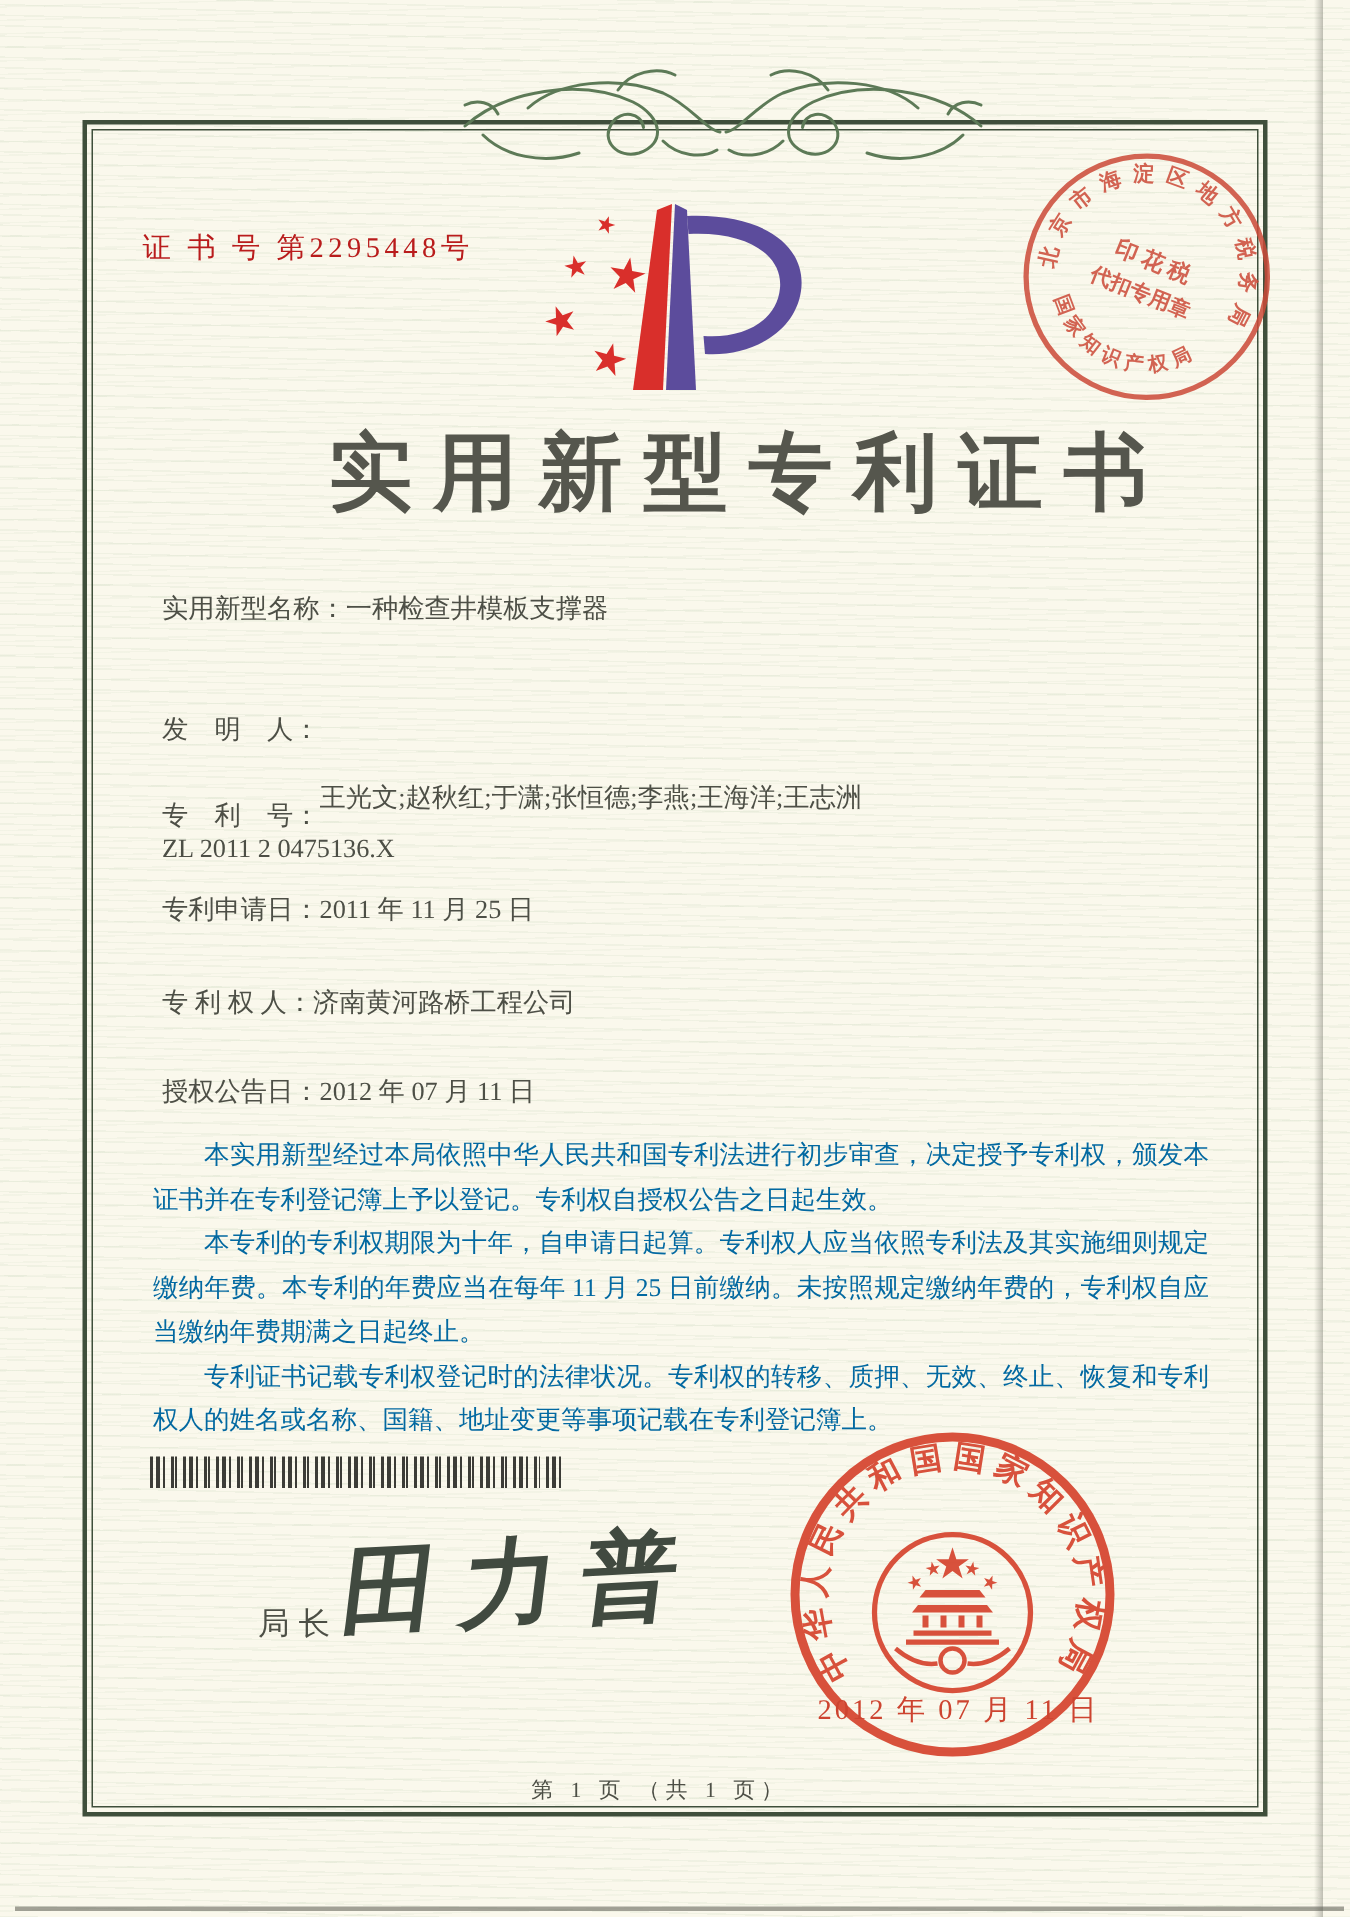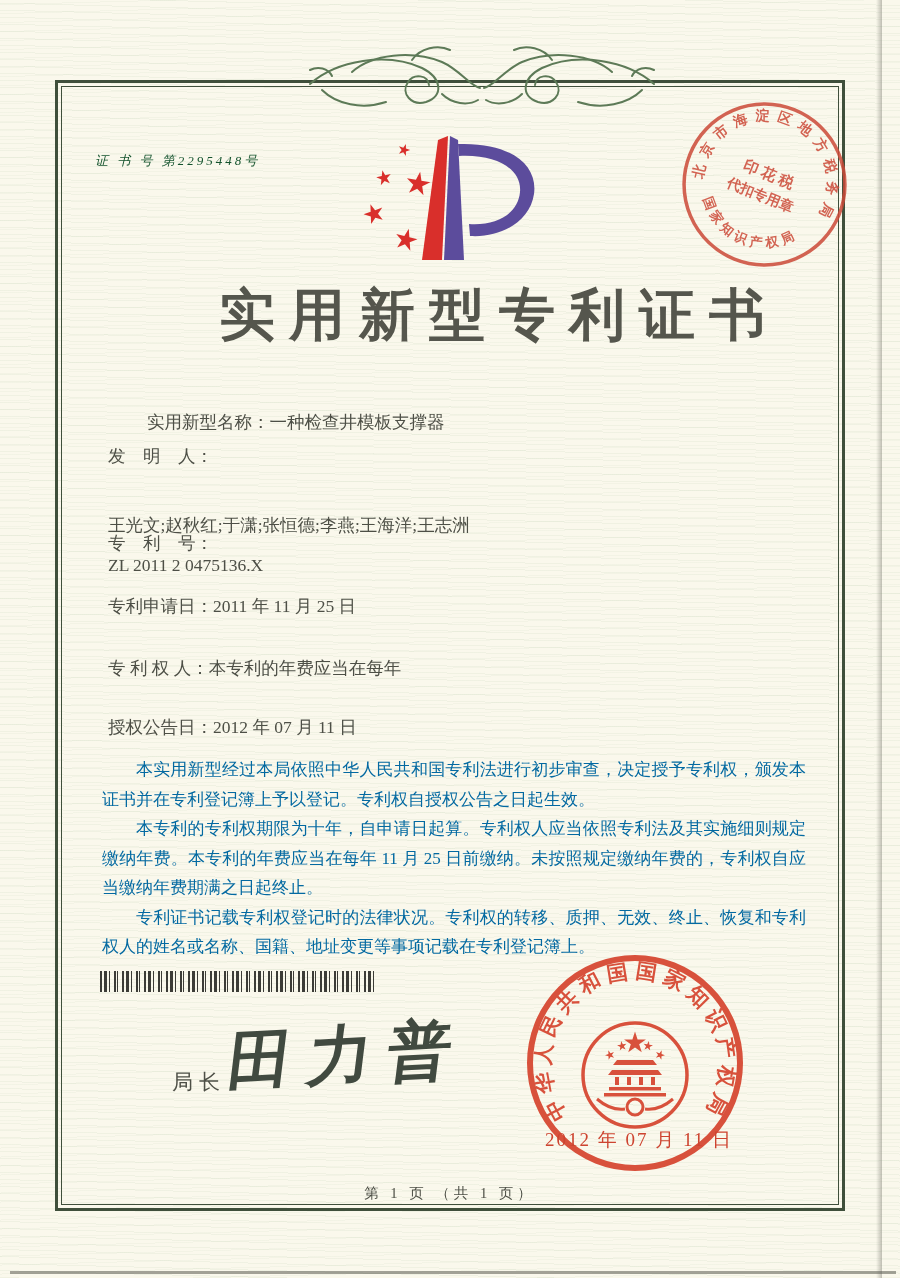--- a/index.html
+++ b/index.html
@@ -37,7 +37,7 @@
   }
   .cert-no {
     position:absolute; left:95px; top:152px;
-    font-size:13px; letter-spacing:3px; color:#14532d;font-style:italic;
+    font-size:19px; letter-spacing:3px; color:#b91c1c;
   }
   .logo { position:absolute; left:352px; top:122px; width:200px; height:150px; }
   .title {

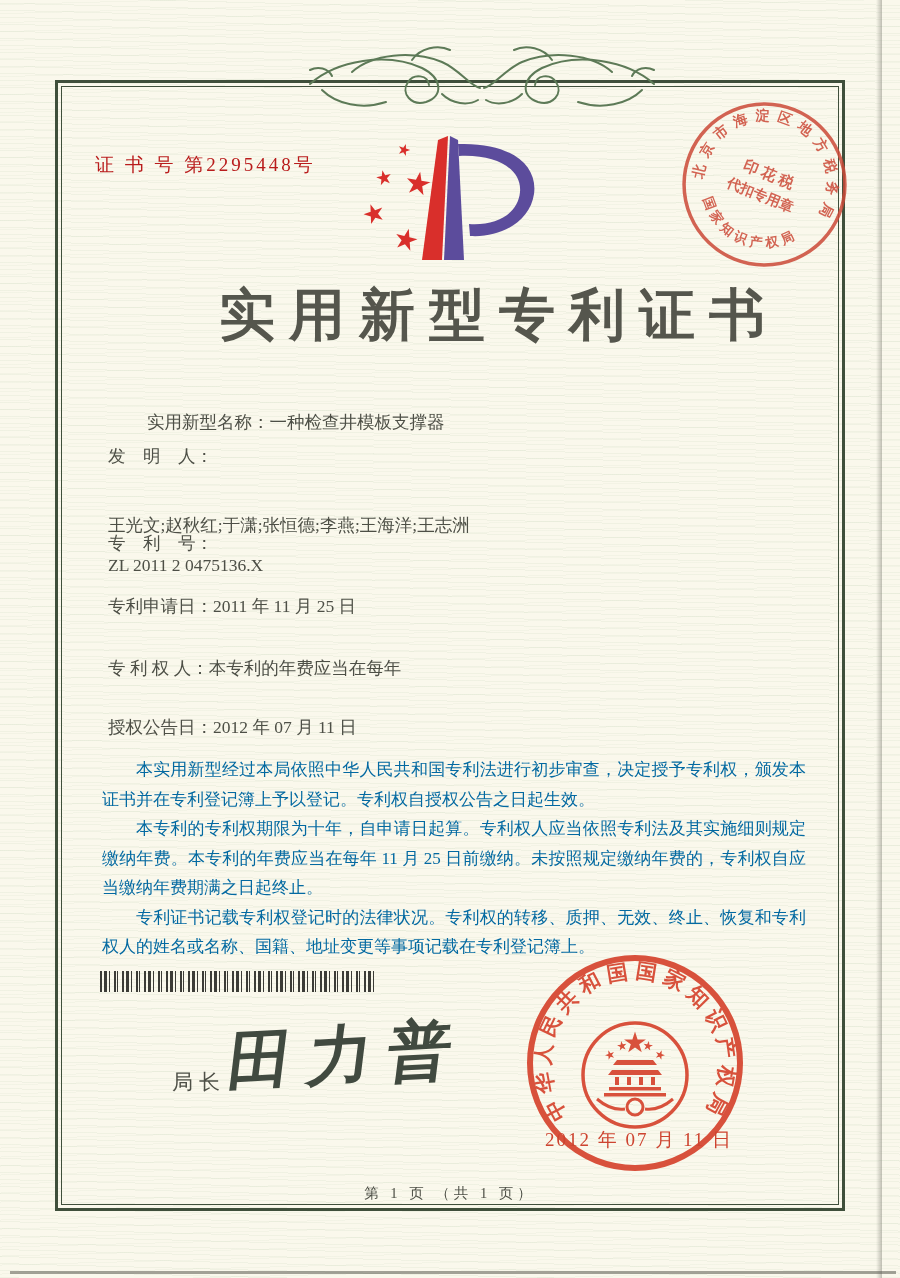--- a/index.html
+++ b/index.html
@@ -49,7 +49,7 @@
   .field-row { position:absolute; left:0; display:flex; font-size:17.5px; }
   .field-label { white-space:pre; }
   .field-value { white-space:pre; }
-  .row-name    { top:410px;margin-left:39px; }
+  .row-name    { top:393px; }
   .row-inv     { top:444px;flex-direction:column; }
   .row-inv .field-value div { line-height:30px; }
   .row-pno     { top:531px;flex-direction:column; }

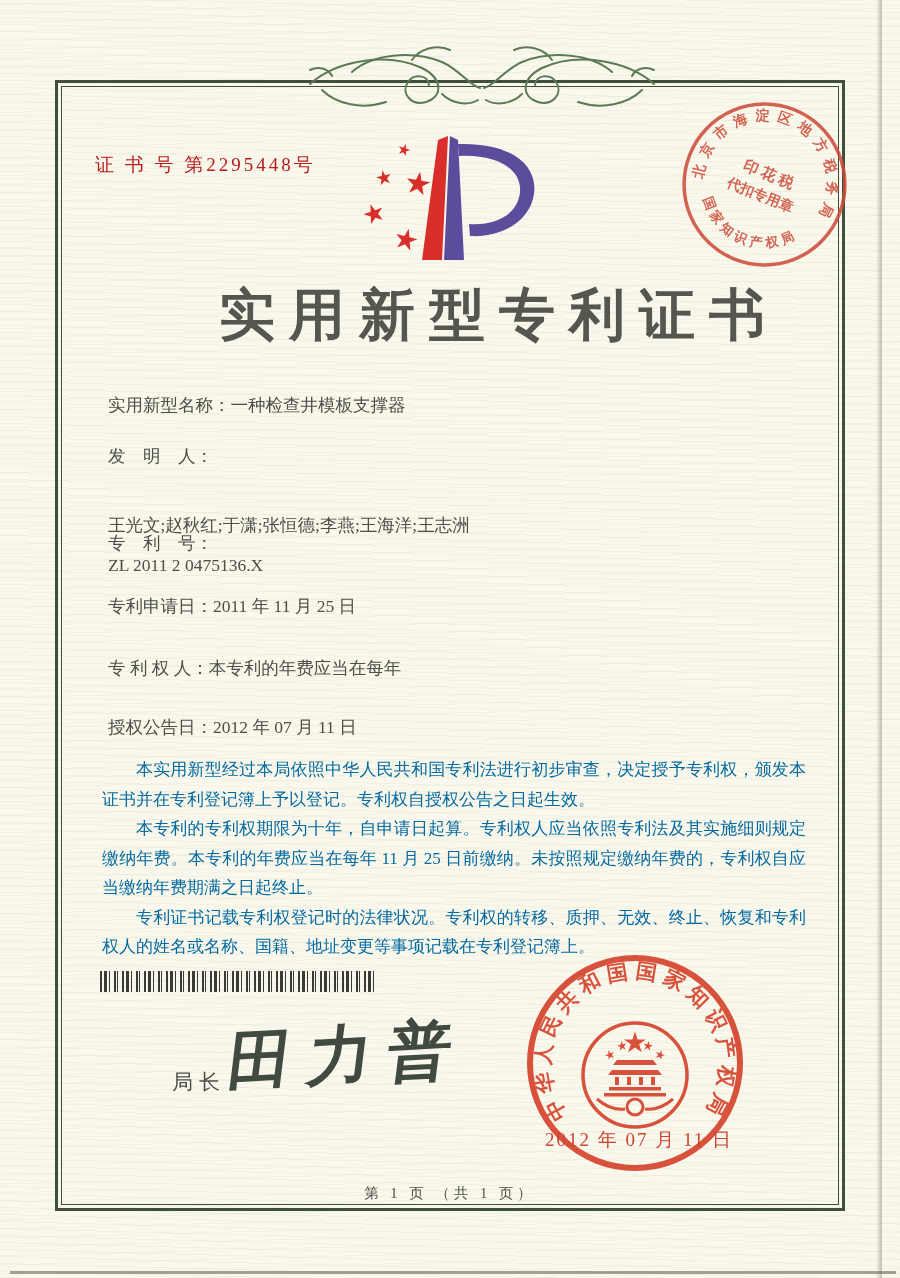--- a/index.html
+++ b/index.html
@@ -50,7 +50,7 @@
   .field-label { white-space:pre; }
   .field-value { white-space:pre; }
   .row-name    { top:393px; }
-  .row-inv     { top:444px;flex-direction:column; }
+  .row-inv     { top:474px; }
   .row-inv .field-value div { line-height:30px; }
   .row-pno     { top:531px;flex-direction:column; }
   .row-fdate   { top:594px; }

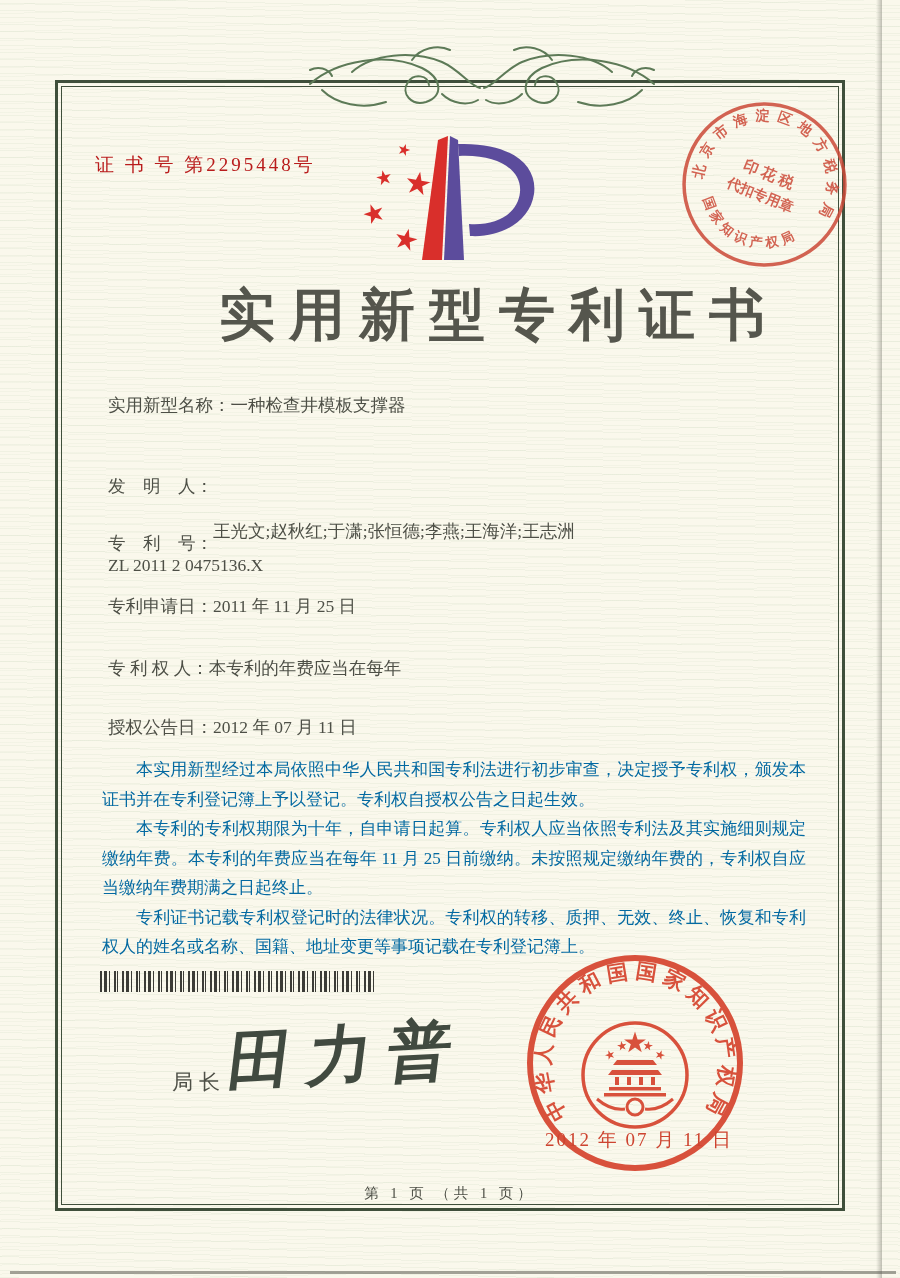--- a/index.html
+++ b/index.html
@@ -167,7 +167,7 @@
     </div>
     <div class="field-row row-patee">
       <span class="field-label">专 利 权 人：</span>
-      <span class="field-value">本专利的年费应当在每年</span>
+      <span class="field-value">济南黄河路桥工程公司</span>
     </div>
     <div class="field-row row-gdate">
       <span class="field-label">授权公告日：</span>

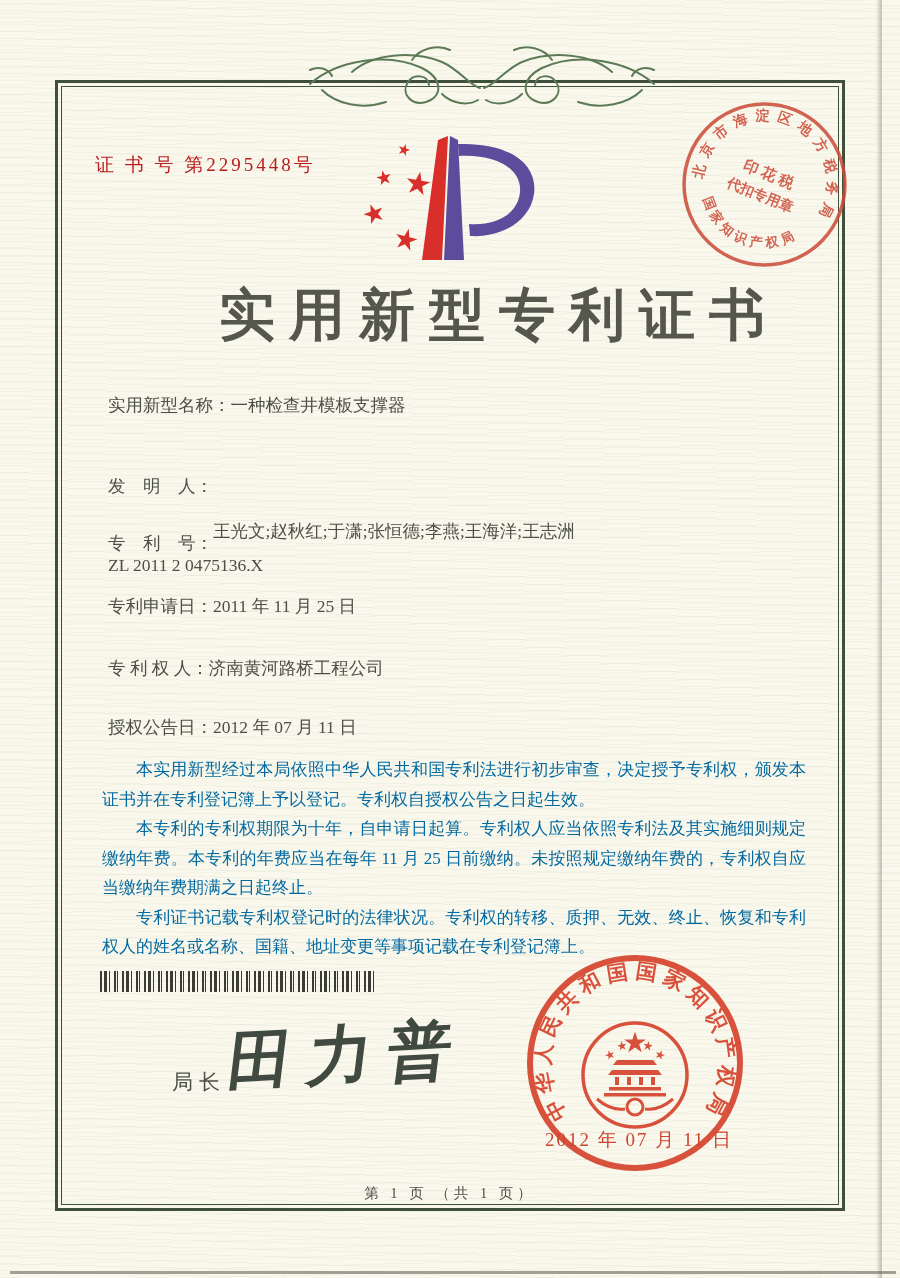--- a/index.html
+++ b/index.html
@@ -91,7 +91,7 @@
   }
   .ornament { position:absolute; left:292px; top:42px; width:380px; height:84px; }
   .footer {
-    position:absolute; left:55px; top:1184px; width:790px;
+    position:absolute; left:45px; top:1184px; width:790px;
     text-align:center; font-size:14.5px; letter-spacing:4px; color:#4d4f46;
   }
 </style>

